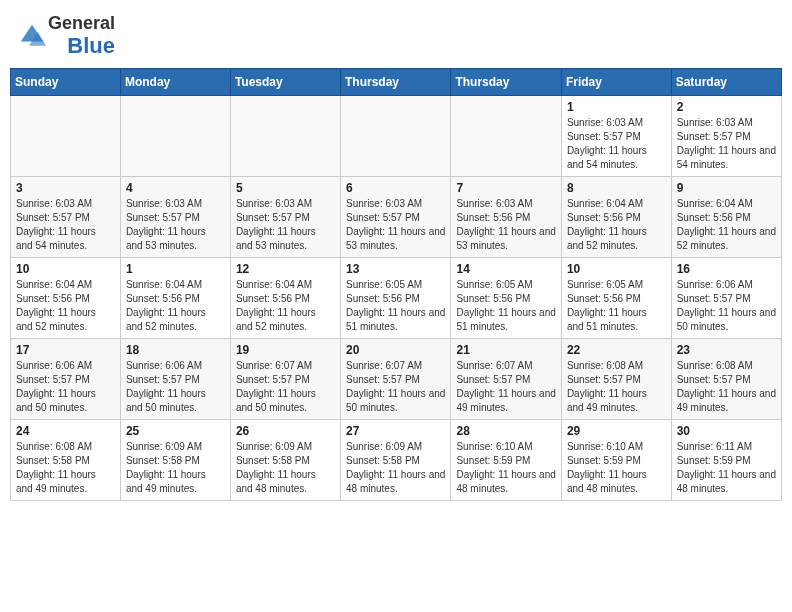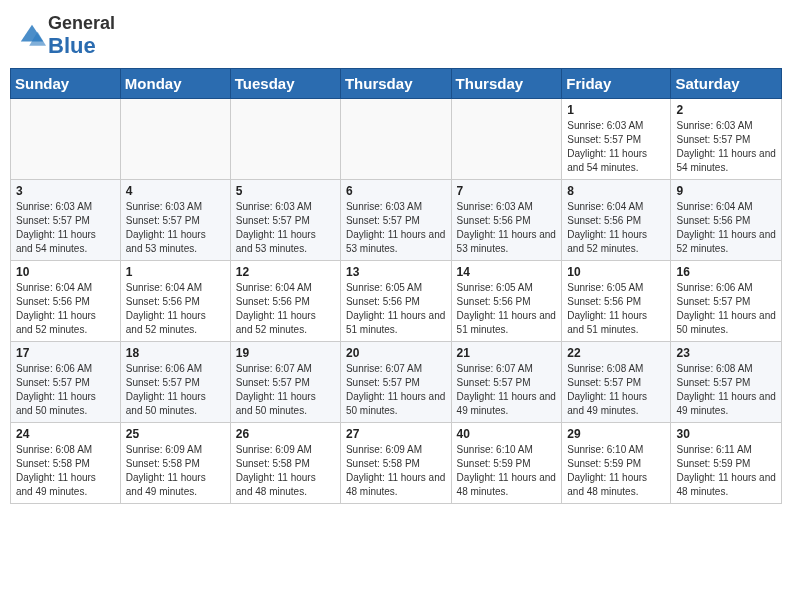--- a/index.html
+++ b/index.html
@@ -25,6 +25,7 @@
       display: flex;
       flex-direction: column;
       line-height: 1.1;
+      align-items: flex-end;
     }
     .logo-general {
       font-size: 18px;

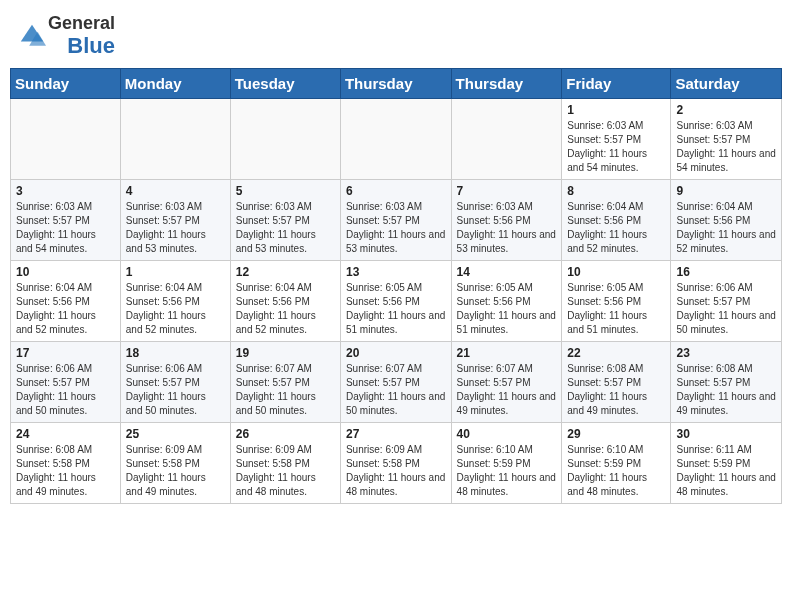--- a/index.html
+++ b/index.html
@@ -61,7 +61,7 @@
     .calendar th {
       background-color: #2b6cb0;
       color: #fff;
-      font-size: 15px;
+      font-size: 12px;
       font-weight: bold;
       padding: 6px 4px;
       text-align: left;

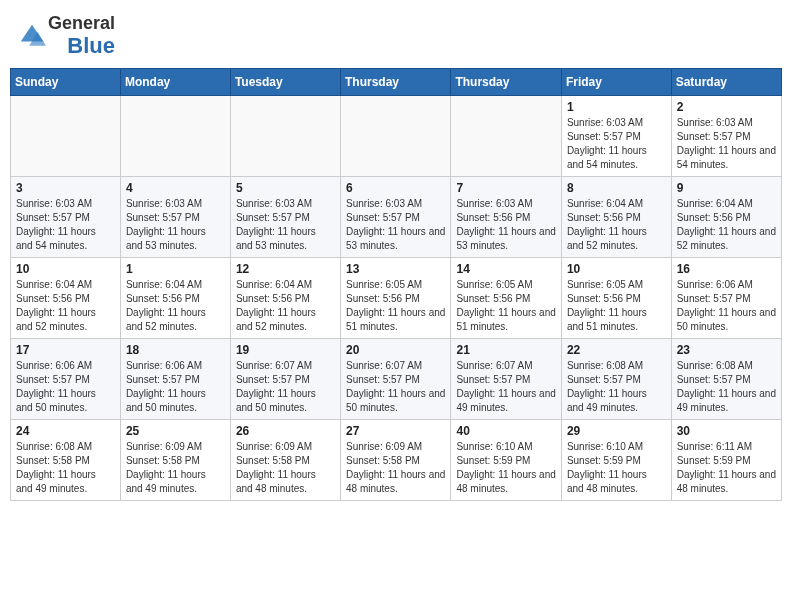--- a/index.html
+++ b/index.html
@@ -196,7 +196,7 @@
 <span class="day-info">Sunrise: 6:09 AM<br>Sunset: 5:58 PM<br>Daylight: 11 hours and 48 minutes.</span></td>
         <td><span class="day-number">27</span>
 <span class="day-info">Sunrise: 6:09 AM<br>Sunset: 5:58 PM<br>Daylight: 11 hours and 48 minutes.</span></td>
-        <td><span class="day-number">40</span>
+        <td><span class="day-number">28</span>
 <span class="day-info">Sunrise: 6:10 AM<br>Sunset: 5:59 PM<br>Daylight: 11 hours and 48 minutes.</span></td>
         <td><span class="day-number">29</span>
 <span class="day-info">Sunrise: 6:10 AM<br>Sunset: 5:59 PM<br>Daylight: 11 hours and 48 minutes.</span></td>

